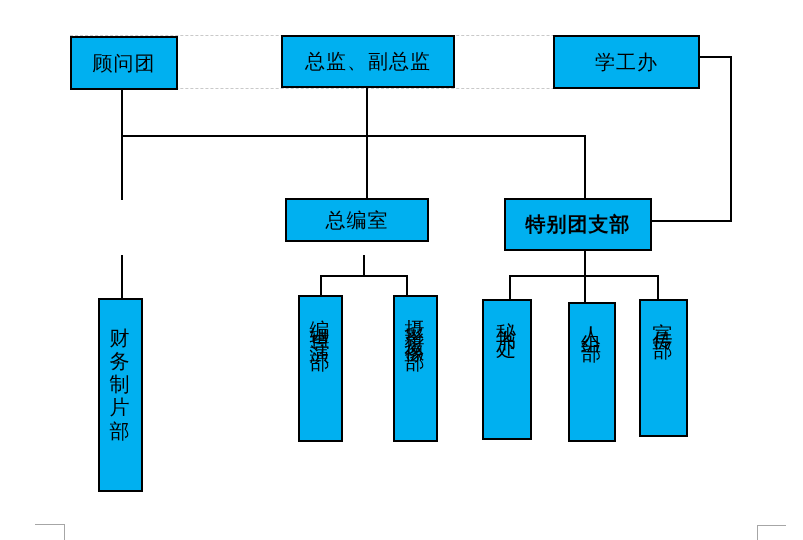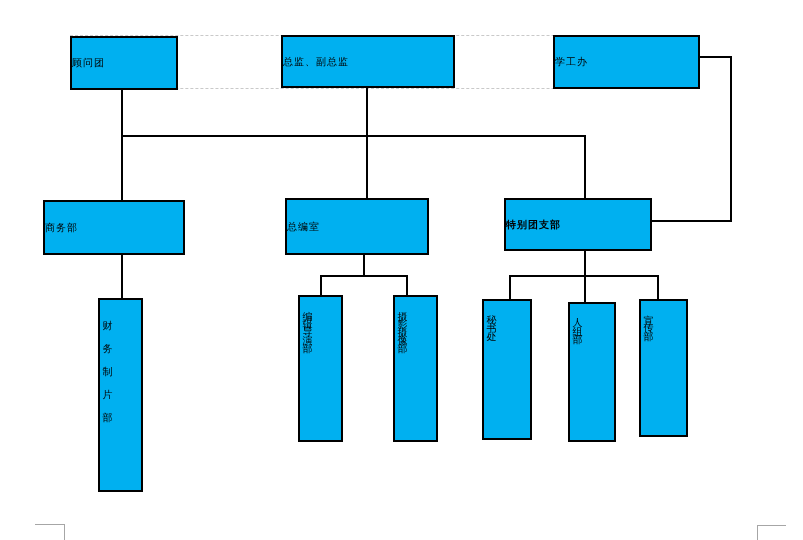--- a/index.html
+++ b/index.html
@@ -20,8 +20,8 @@
     box-sizing: border-box;
     display: flex;
     align-items: center;
-    justify-content: flex-start;
-    font-size: 10px;
+    justify-content: center;
+    font-size: 20px;
     letter-spacing: 1px;
     z-index: 2;
   }

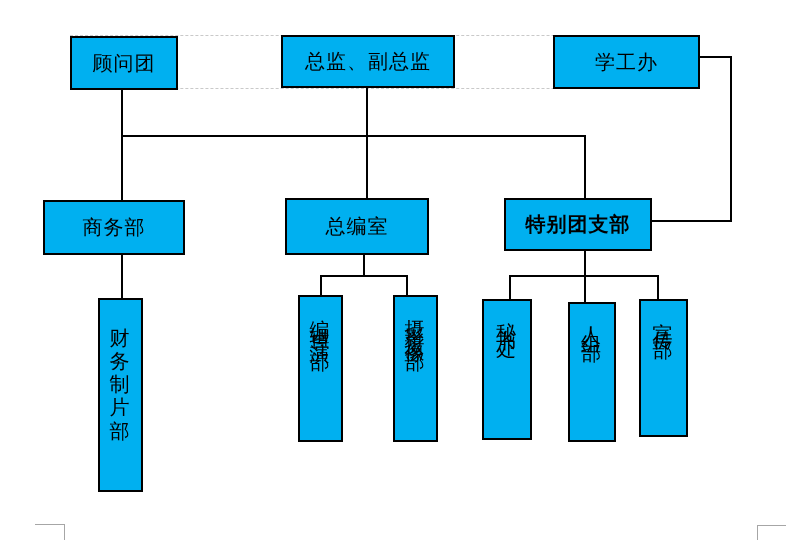--- a/index.html
+++ b/index.html
@@ -103,9 +103,6 @@
     <span>学工办</span>
   </div>
 
-  <div class="node" id="n-business">
-    <span>商务部</span>
-  </div>
   <div class="node" id="n-editorial">
     <span>总编室</span>
   </div>

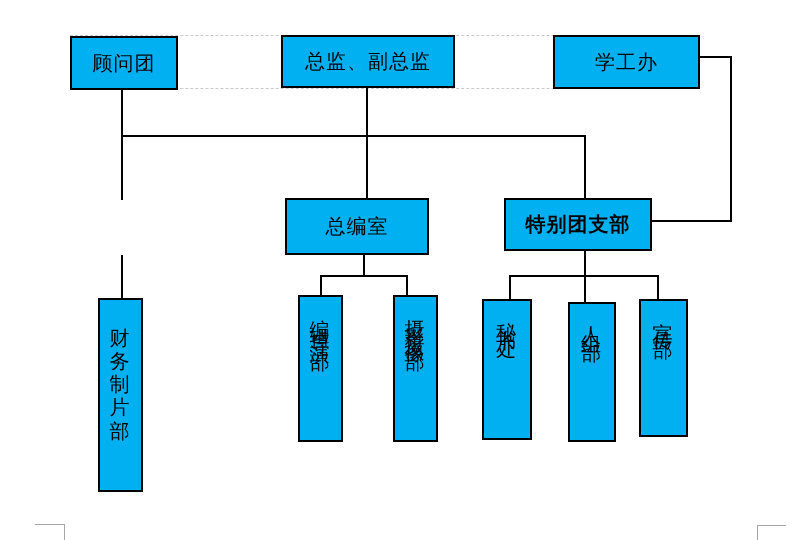--- a/index.html
+++ b/index.html
@@ -76,7 +76,7 @@
   #n-directors  { left:281px; top:35px;  width:174px; height:53px; }
   #n-student    { left:553px; top:35px;  width:147px; height:54px; }
   #n-business   { left:43px;  top:200px; width:142px; height:55px; }
-  #n-editorial  { left:285px; top:198px; width:144px; height:57px; }
+  #n-editorial  { left:285px; top:198px; width:144px; height:44px; }
   #n-special    { left:504px; top:198px; width:148px; height:53px;font-weight:bold; }
   #n-finance    { left:98px;  top:298px; width:45px;  height:194px; }
   #n-editing    { left:298px; top:295px; width:45px;  height:147px; }

